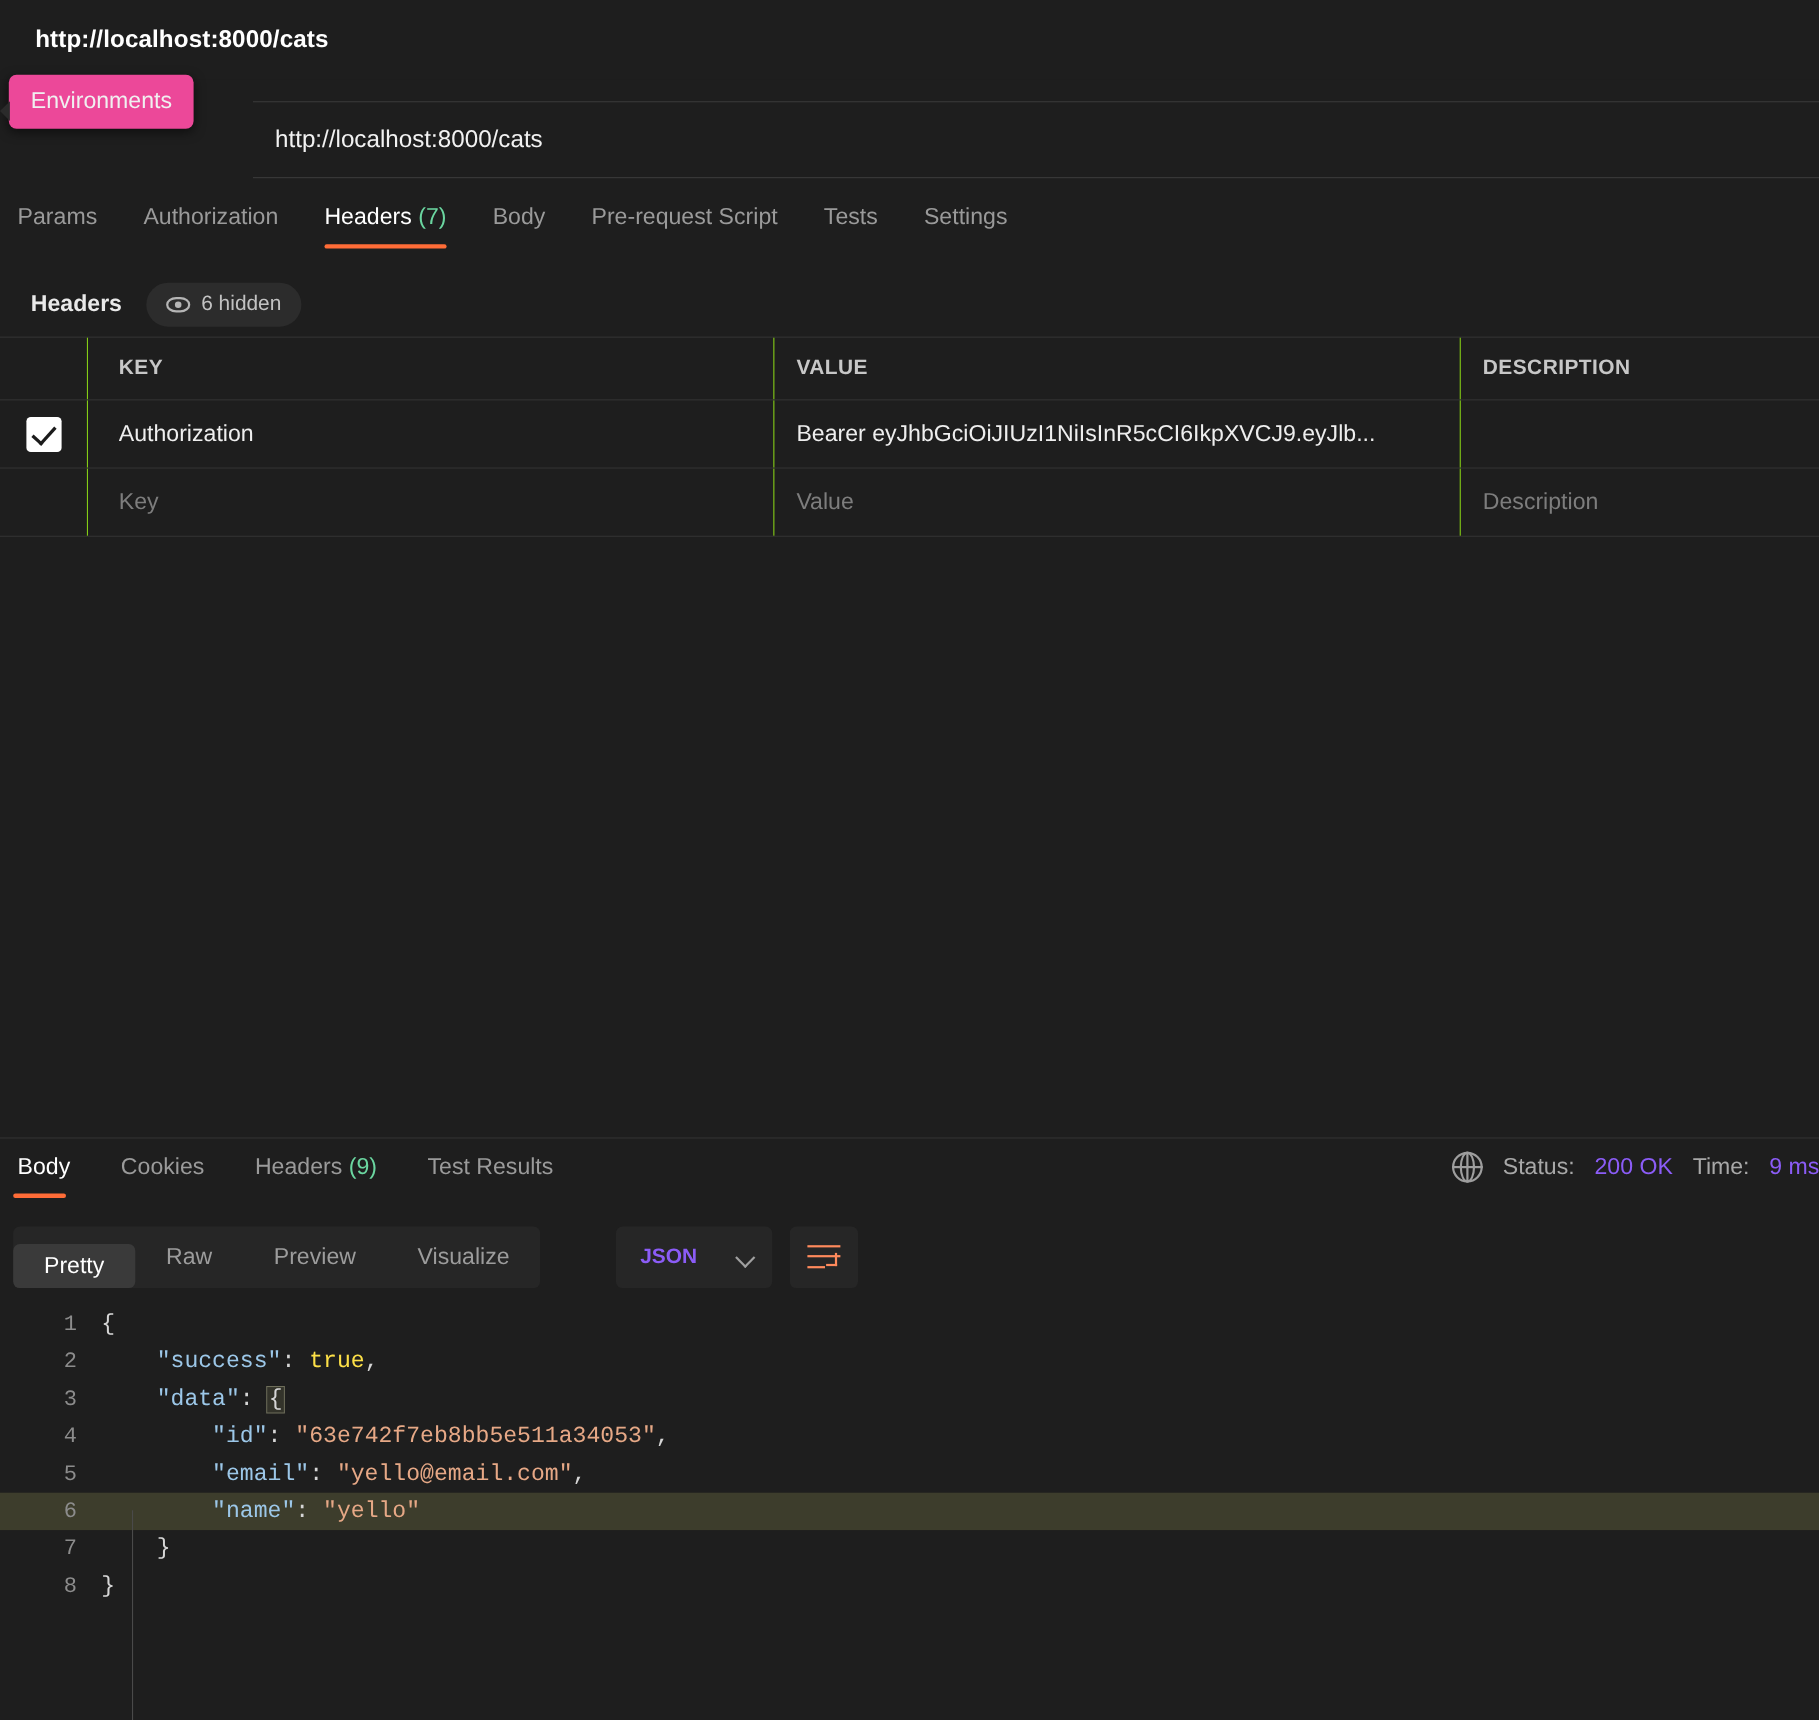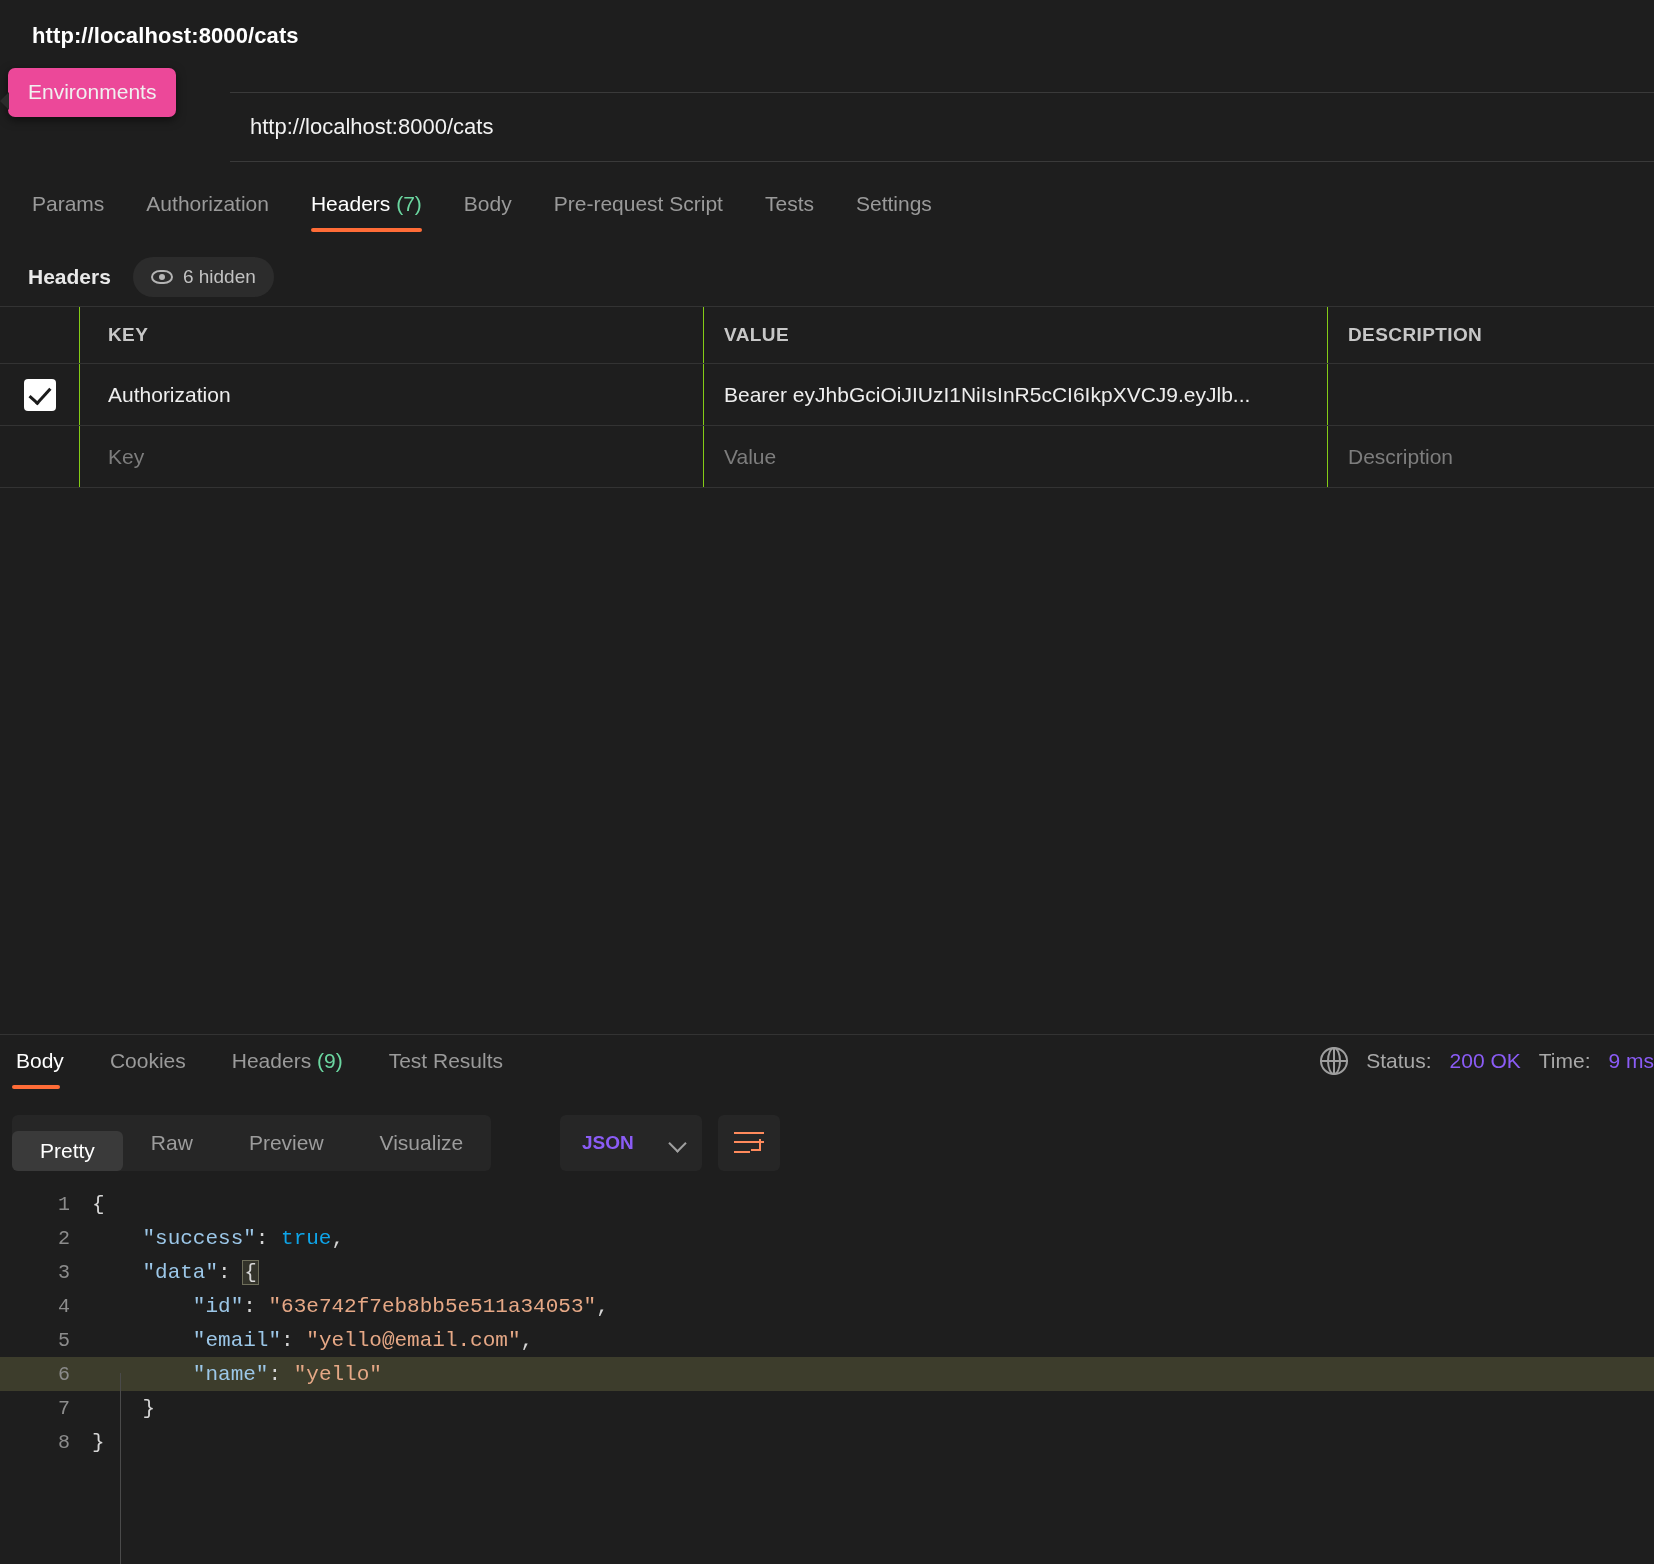--- a/index.html
+++ b/index.html
@@ -65,8 +65,8 @@
 
   
   .req-tabs {
-    position: absolute; left: 0; top: 192px; width: 1654px; height: 62px;
-    display: flex; align-items: flex-start; padding-left: 32px;
+    position: absolute; left: 0; top: 164px; width: 1654px; height: 62px;
+    display: flex; align-items: flex-end; padding-left: 16px;
   }
   .rtab {
     font-size: 21px; color: #9a9a9a; margin-right: 42px;

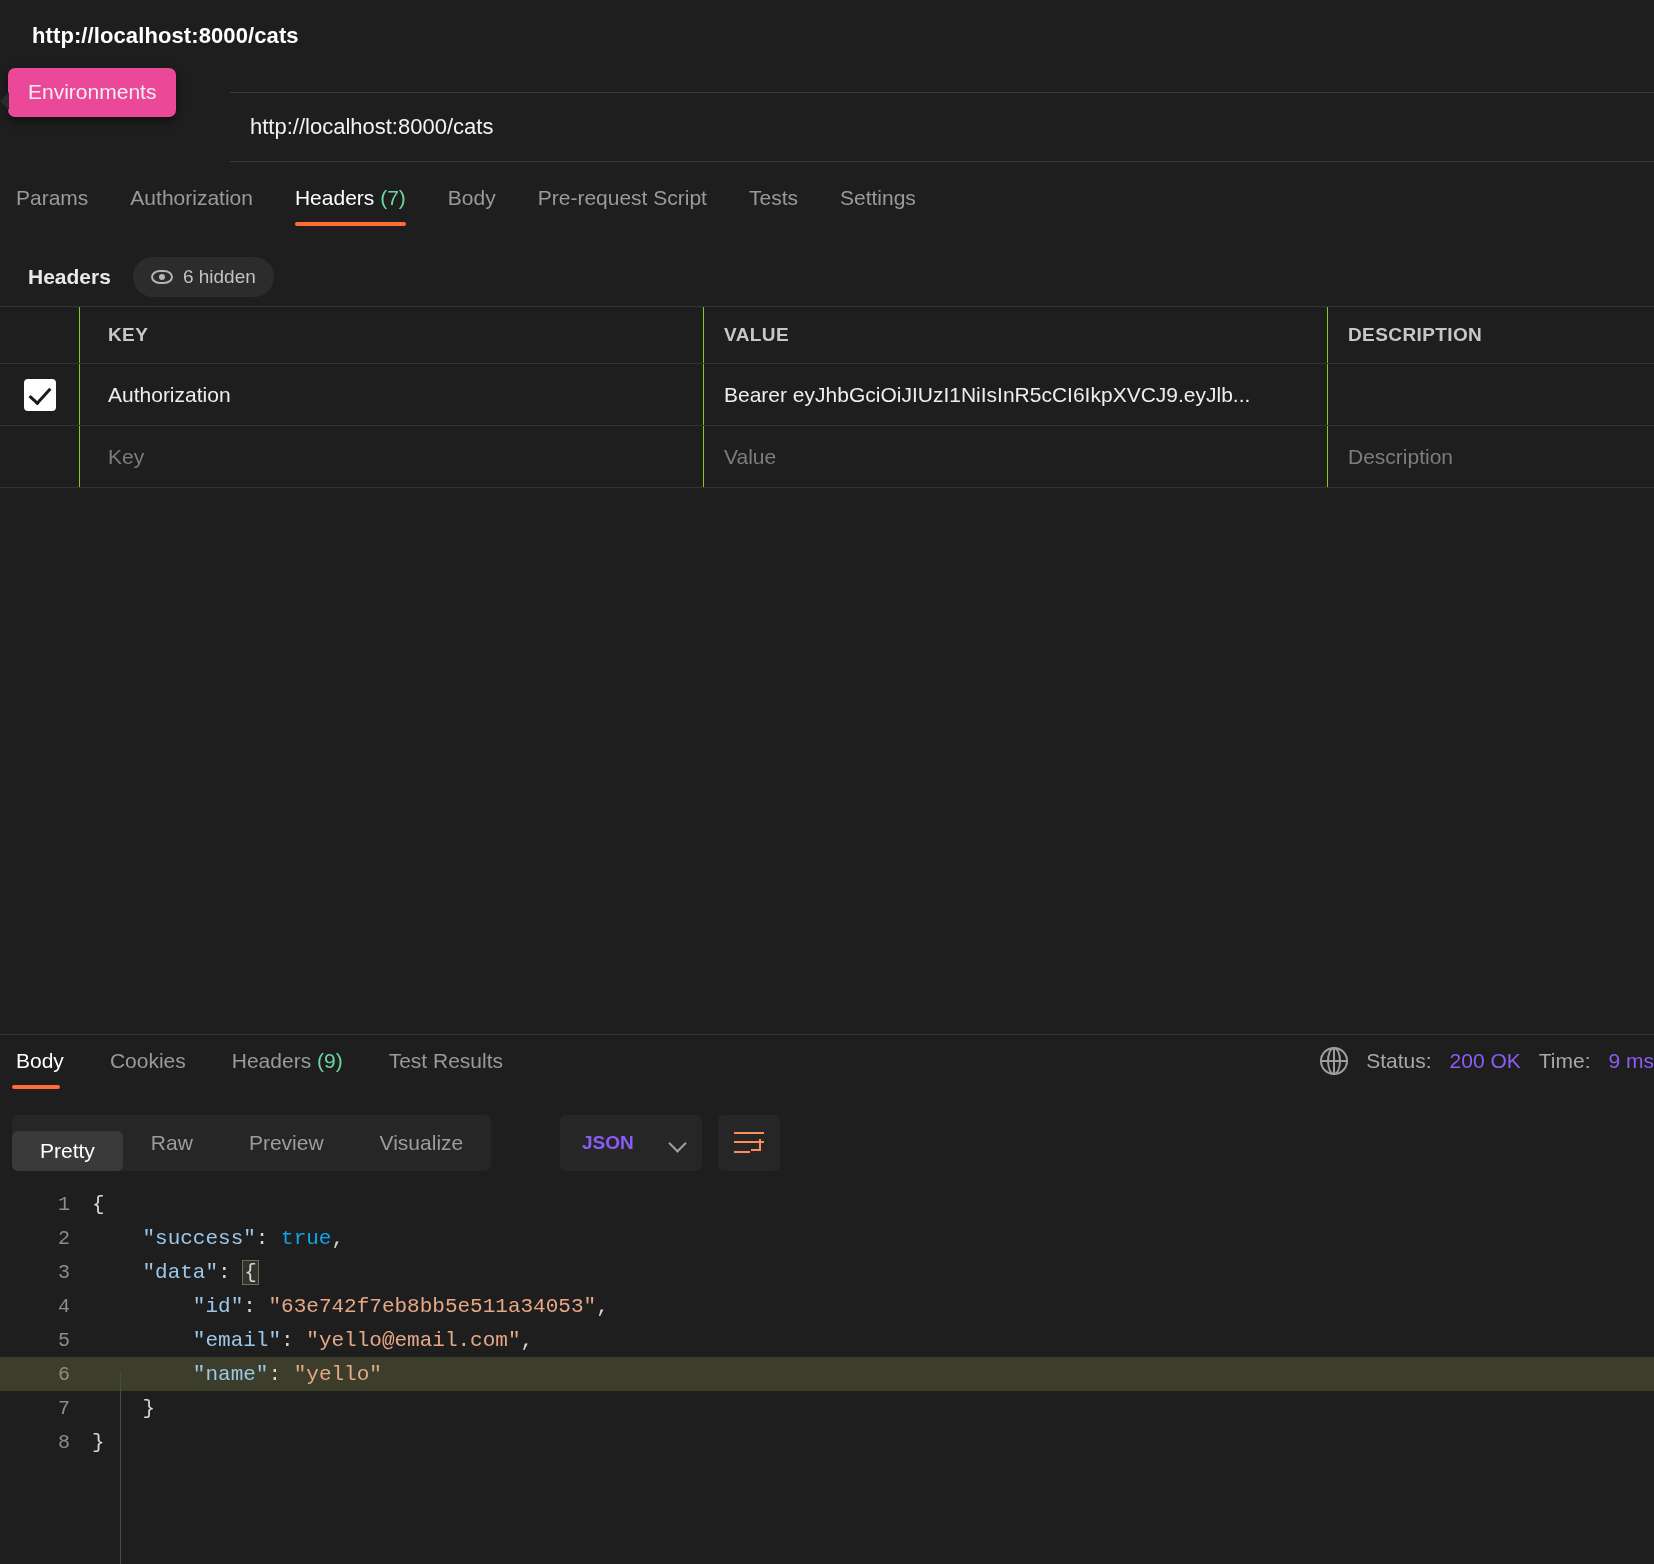--- a/index.html
+++ b/index.html
@@ -218,7 +218,7 @@
   .ctext { white-space: pre; color: #d6d6d6; position: relative; }
   .k { color: #9cc7e8; }
   .s { color: #e6a886; }
-  .b { color: #0ea5e9; margin-top: 48px; }
+  .b { color: #fde047; margin-top: 48px; }
   .p { color: #d6d6d6; }
   .fold-box {
     display: inline-block; outline: 1px solid #6e6e5a; background: #33332a;

